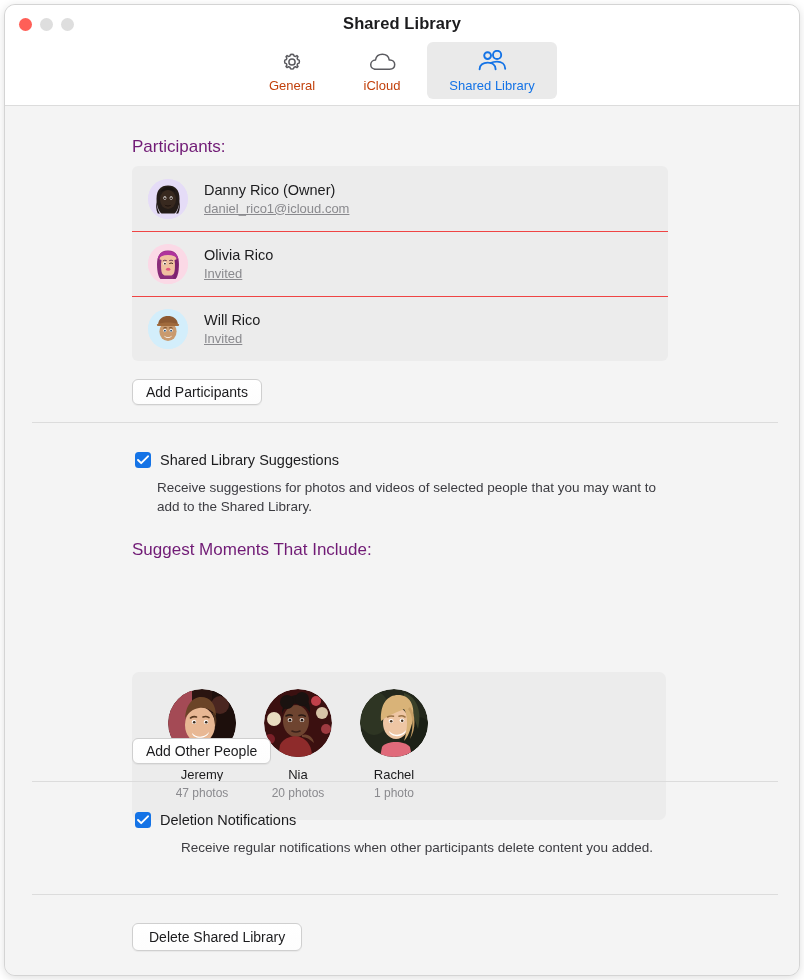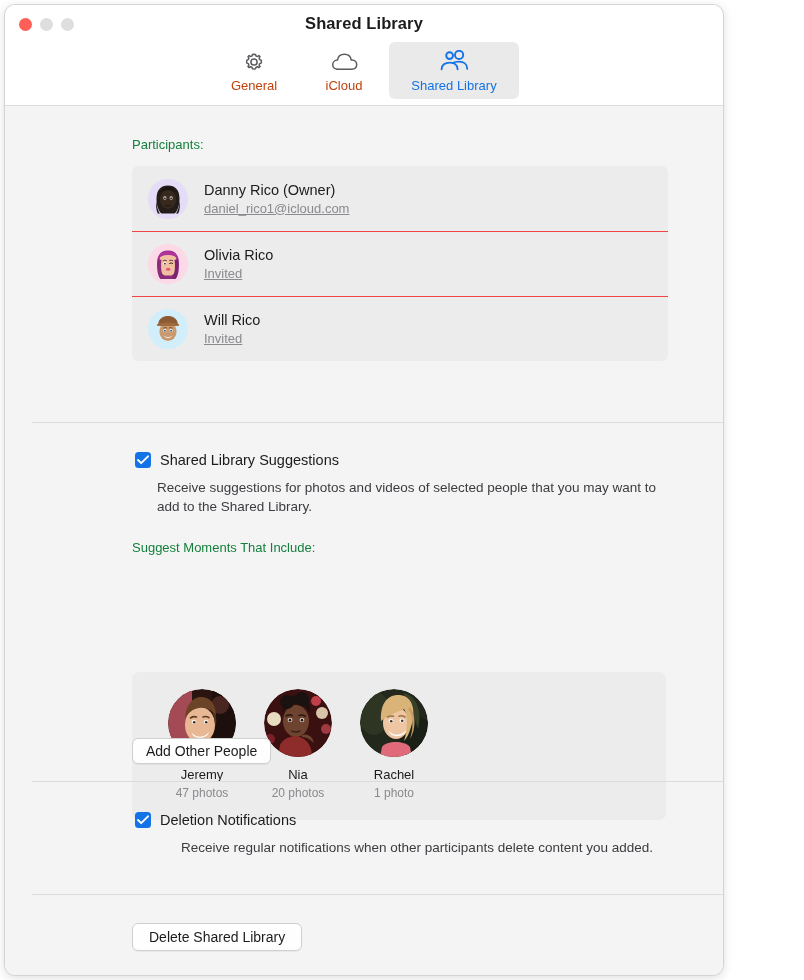--- a/index.html
+++ b/index.html
@@ -20,7 +20,7 @@
     position: absolute;
     left: 4px;
     top: 4px;
-    width: 720px;
+    width: 796px;
     height: 972px;
     background: #f4f4f4;
     border-radius: 11px;

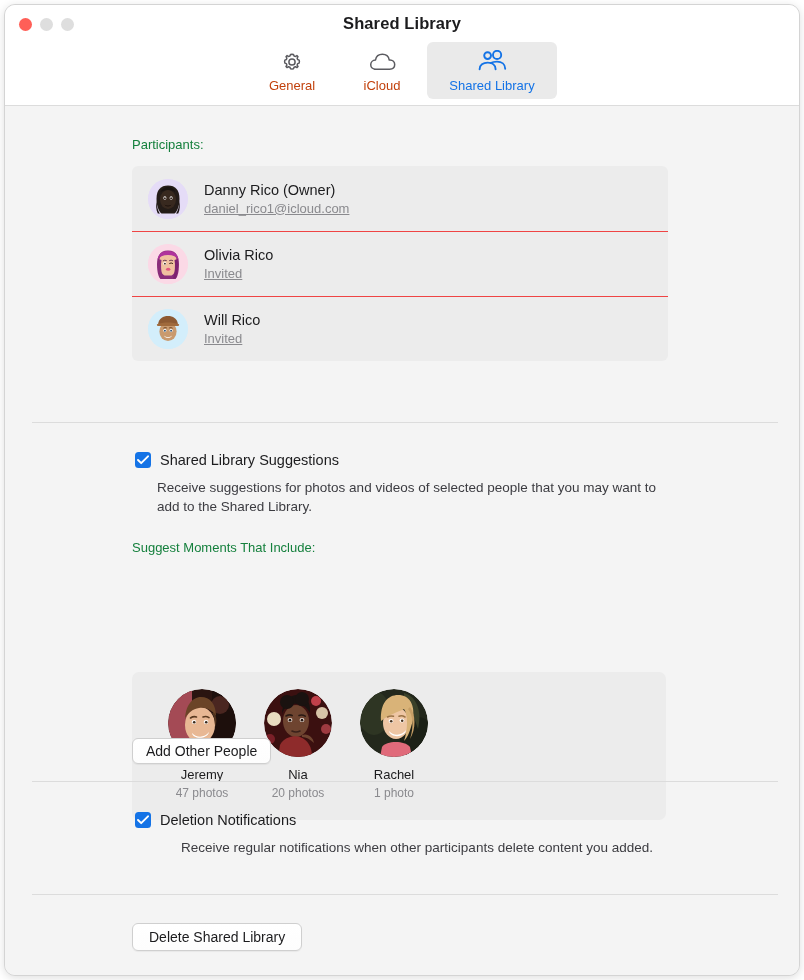--- a/index.html
+++ b/index.html
@@ -116,8 +116,8 @@
   }
 
   .label-heading {
-    font-size: 13px;
-    color: #15803d;
+    font-size: 17px;
+    color: #701a75;
     position: absolute;
   }
 

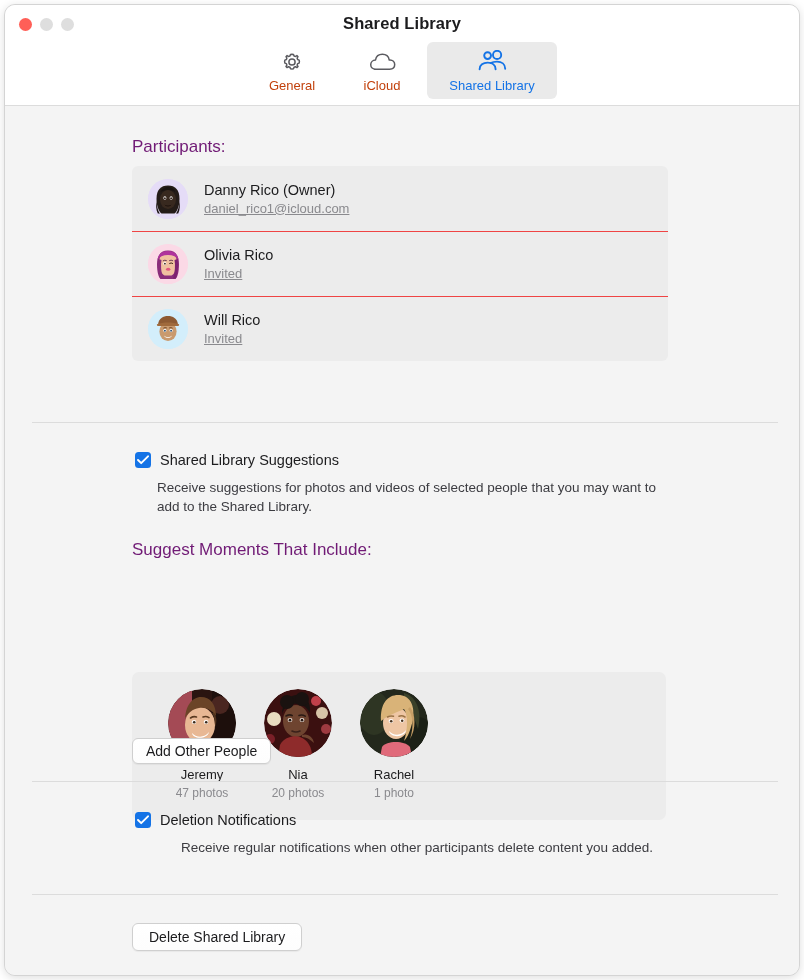--- a/index.html
+++ b/index.html
@@ -391,6 +391,7 @@
 
     </div>
 
+    <button class="btn" style="left:127px; top:273px;">Add Participants</button>
 
     <div class="separator" style="top:316px;"></div>
 

